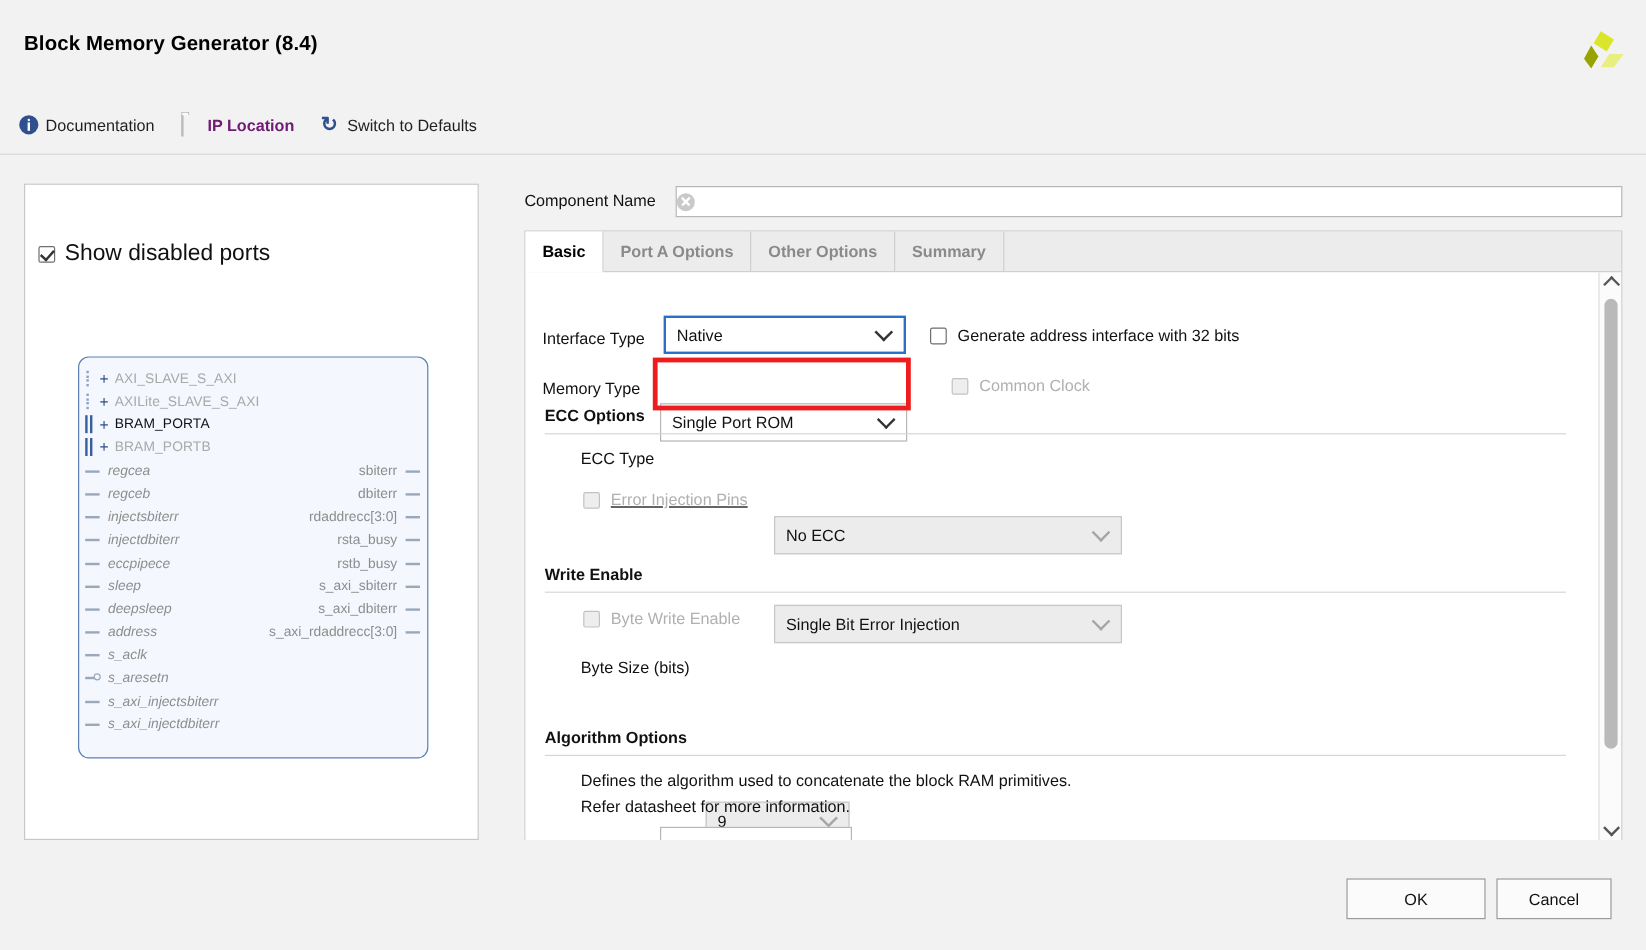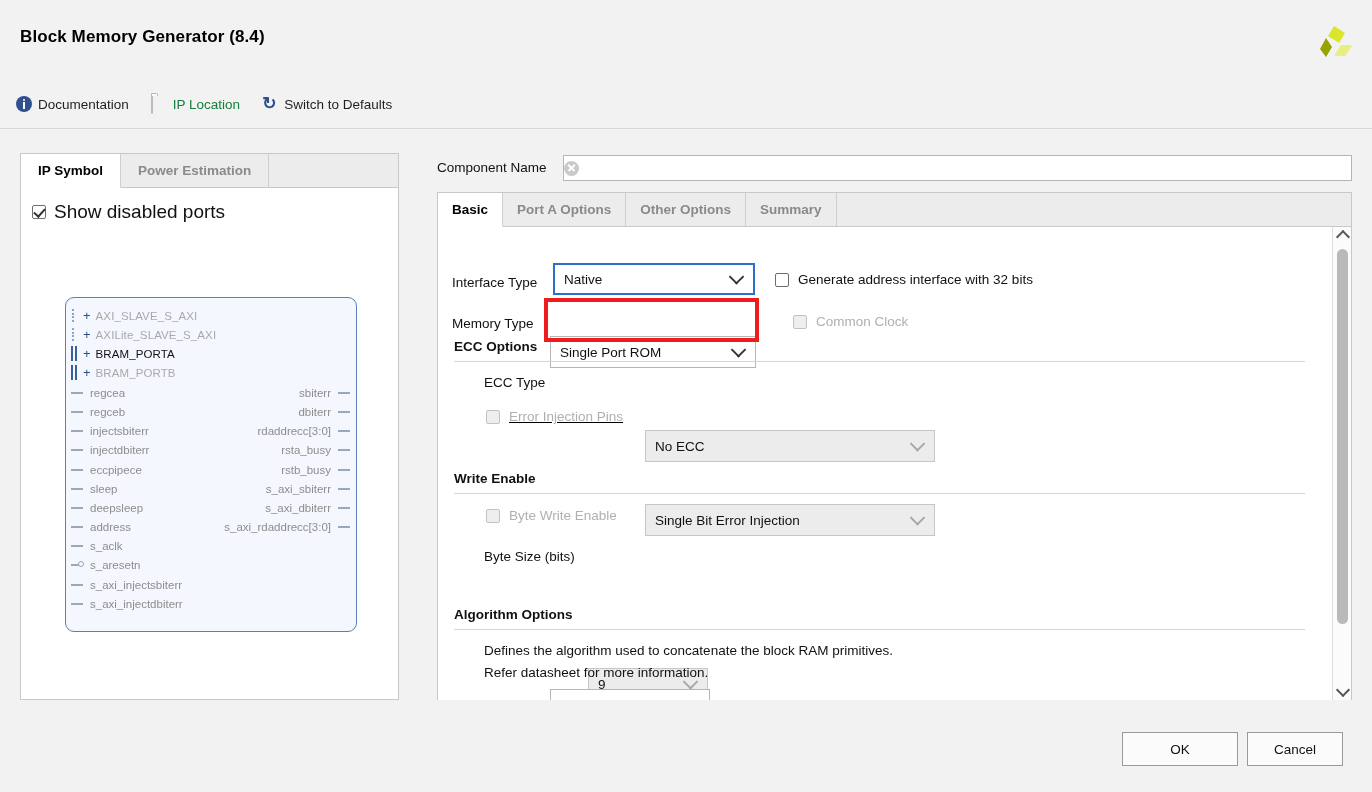--- a/index.html
+++ b/index.html
@@ -30,7 +30,7 @@
   .toolbar { position: absolute; left: 16px; top: 93px; height: 22px; display: flex; align-items: center; }
   .tb-item { display: flex; align-items: center; margin-right: 22px; cursor: default; }
   .tb-label { font-size: 13.5px; color: #1f1f1f; margin-left: 6px; }
-  .tb-label.dis { color: #15803d; }
+  .tb-label.dis { color: #701a75; font-weight: bold; }
   .ico { width: 16px; height: 16px; display: inline-block; position: relative; }
 
   .info-ico { border-radius: 50%; background: #2f4f8f; }

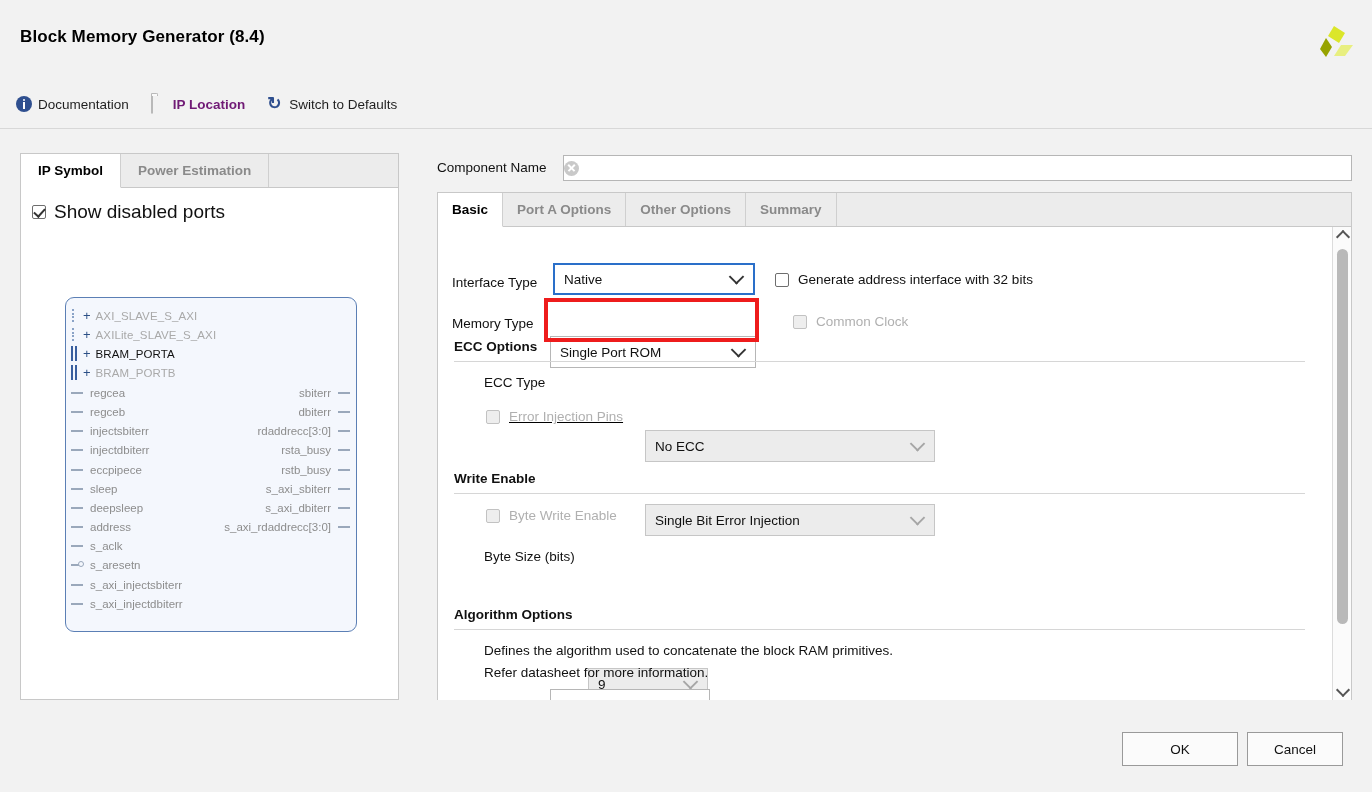--- a/index.html
+++ b/index.html
@@ -300,15 +300,6 @@
   <div class="hrule"></div>
 
   <div class="left-panel">
-    <div class="tabstrip-left">
-      <div class="ltab active">
-        <span>IP Symbol</span>
-      </div>
-      <div class="ltab">
-        <span>Power Estimation</span>
-      </div>
-      <div class="ltab spacer"></div>
-    </div>
 
     <div class="show-ports">
       <span class="cbx checked"></span>

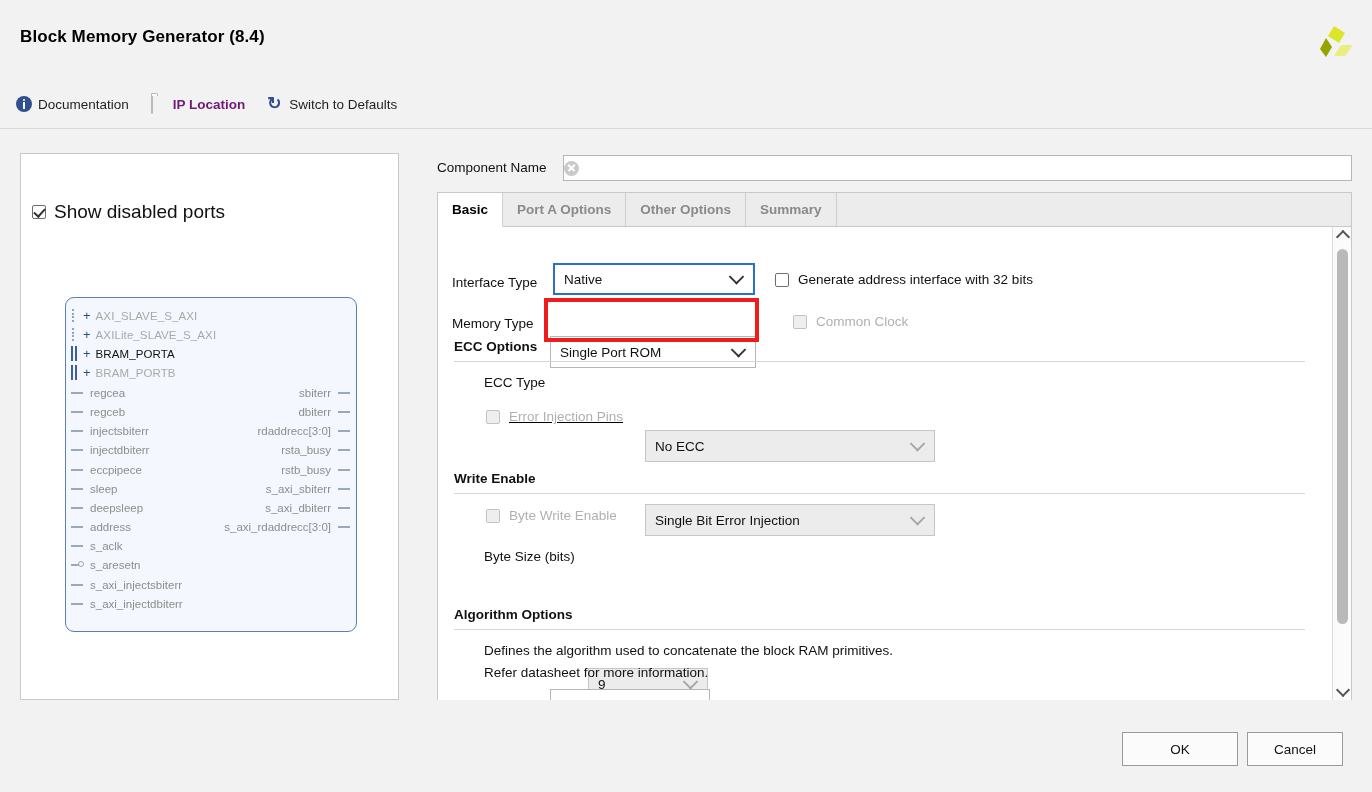--- a/index.html
+++ b/index.html
@@ -133,7 +133,7 @@
     position: absolute; height: 19px; display: flex; align-items: center;
     font-size: 11.5px; color: #8d8d8d;
   }
-  .pin.left { left: 50px; }
+  .pin.left { left: 50px; font-style: italic; }
   .pin.right { right: 50px; justify-content: flex-end; }
   .pin .stub {
     width: 12px; height: 2px; background: #9aa8bb; flex: none;

